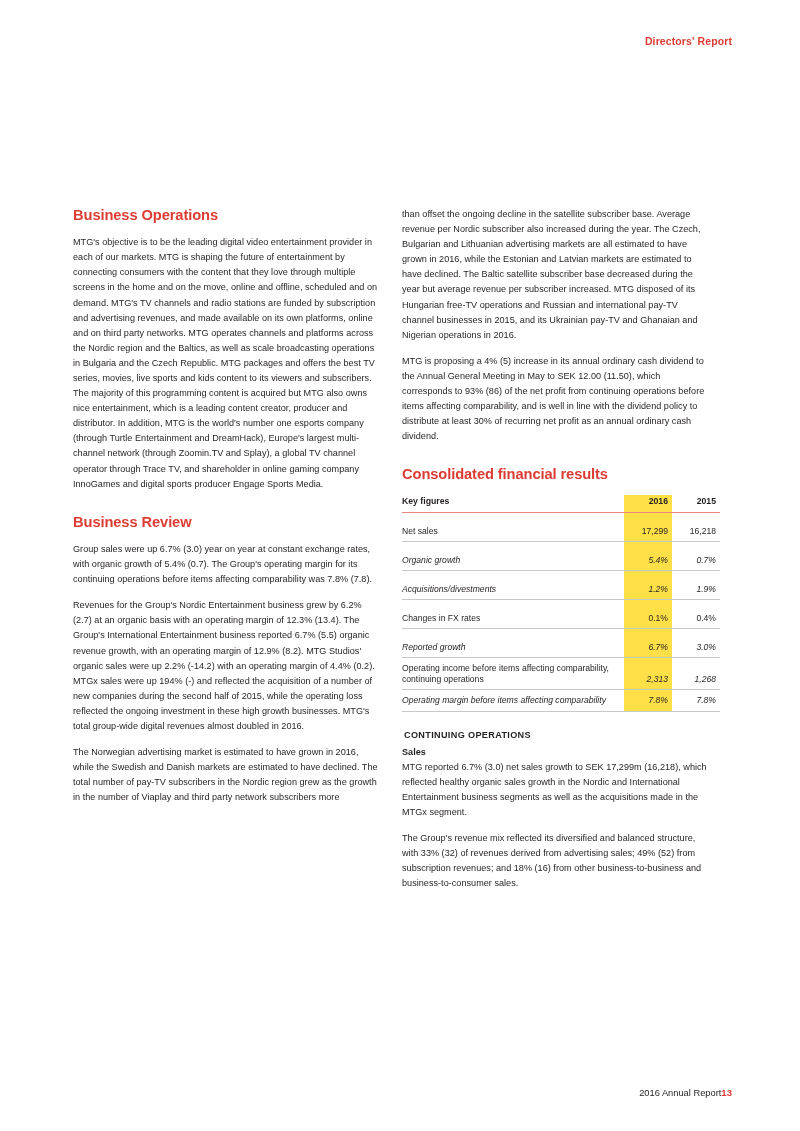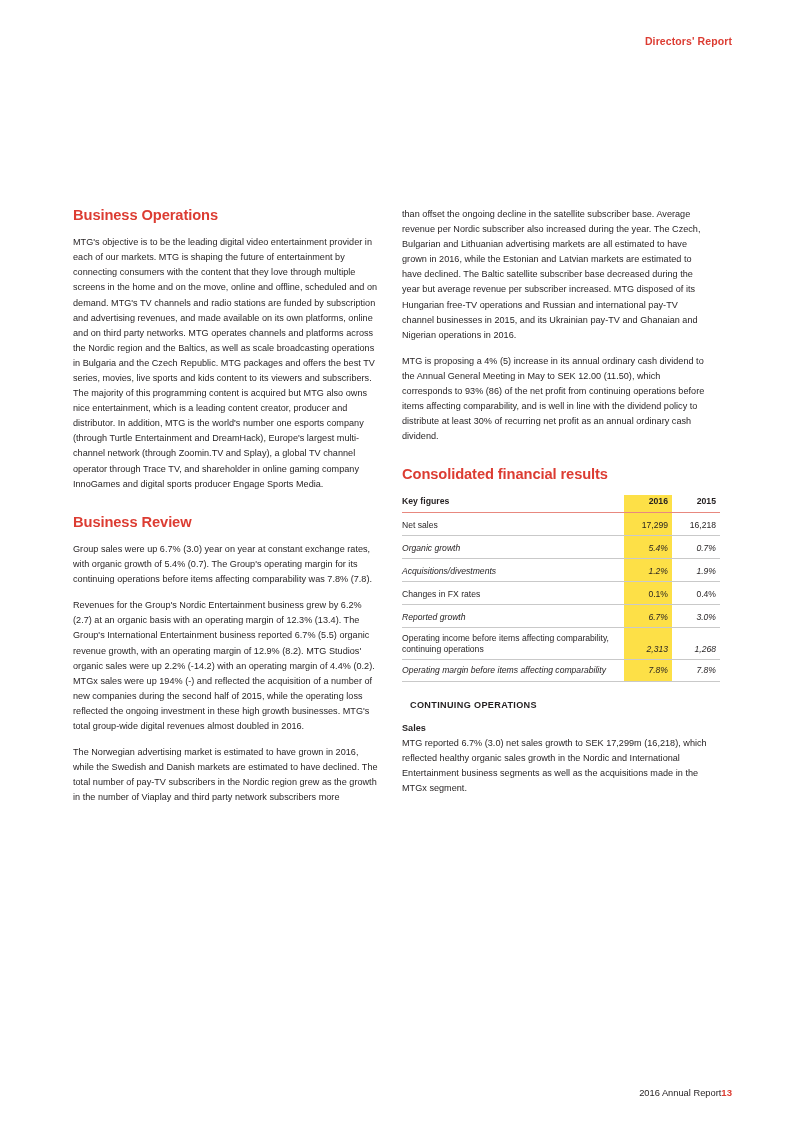--- a/index.html
+++ b/index.html
@@ -99,7 +99,7 @@
 
   .kf-table tbody td {
     border-bottom: 0.8px solid #c9c9c9;
-    padding-top: 7px;
+    padding-top: 13px;
     padding-bottom: 3.5px;
     line-height: 11.5px;
   }

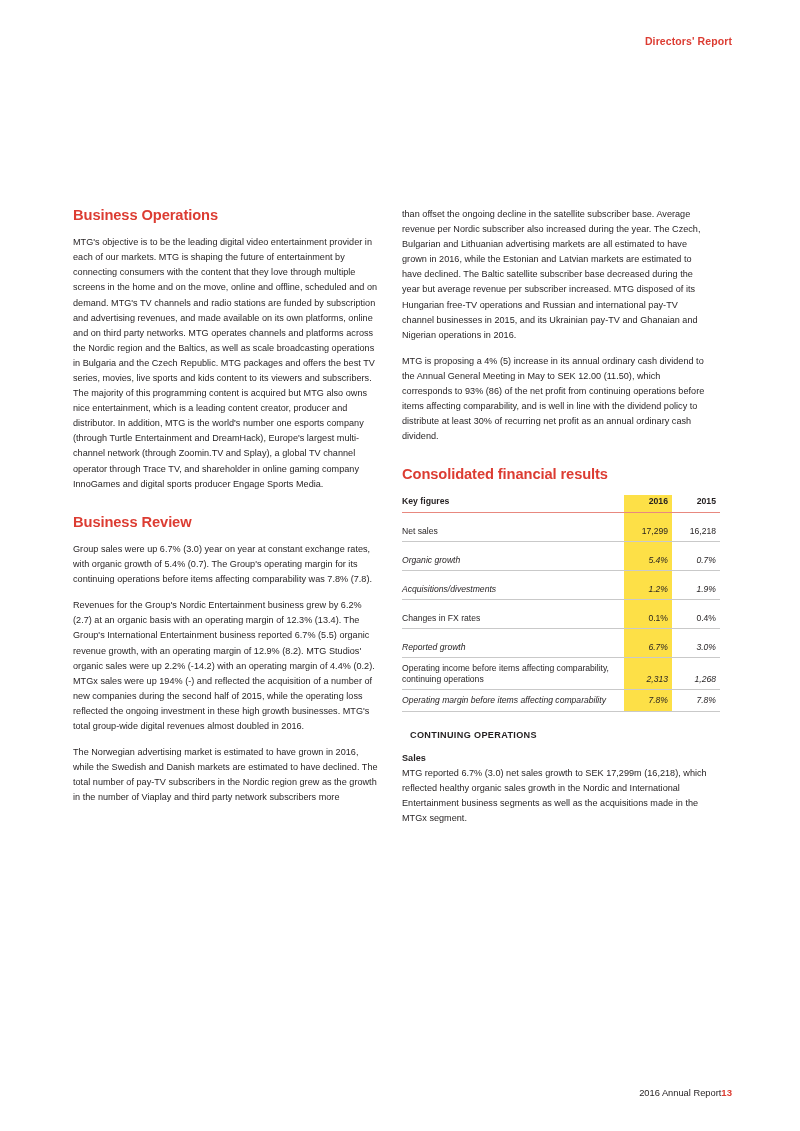--- a/index.html
+++ b/index.html
@@ -119,7 +119,7 @@
     font-size: 9.1px;
     font-weight: bold;
     letter-spacing: 0.35px;
-    margin: 8px;
+    margin: 2px;
     line-height: 15px;
   }
   .subhead2 {

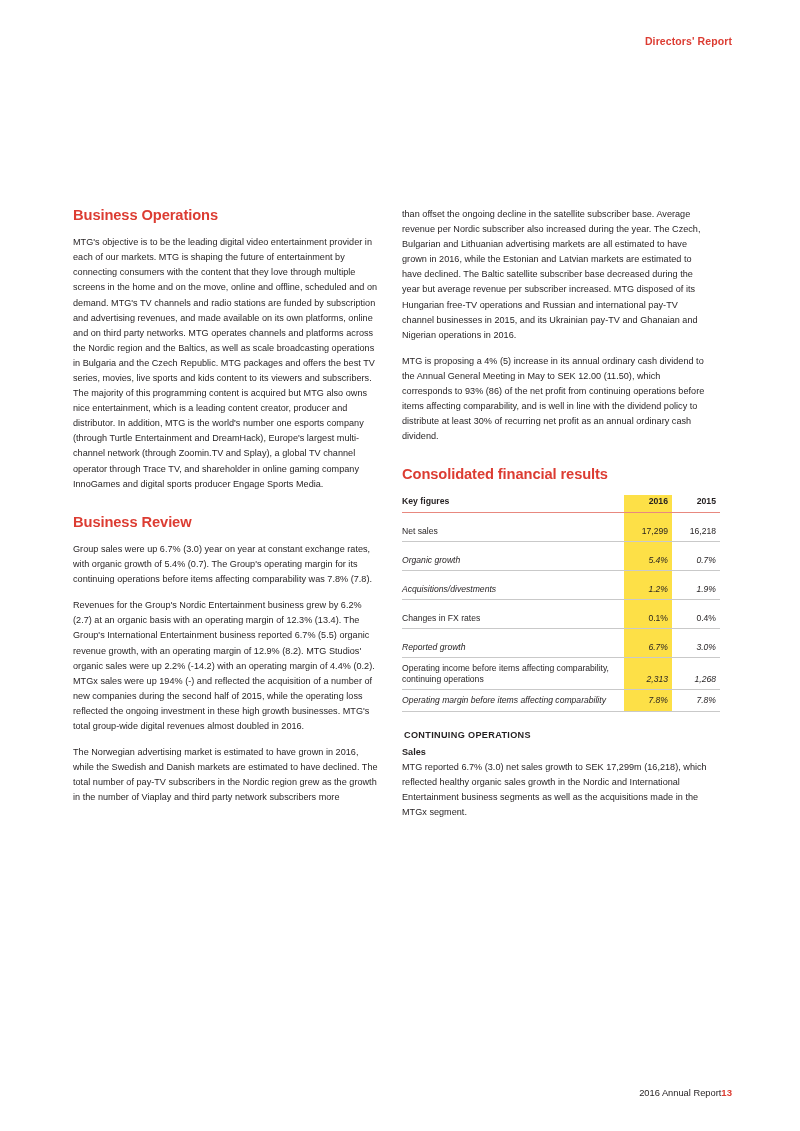--- a/index.html
+++ b/index.html
@@ -236,6 +236,7 @@
 
       <p class="body-text">MTG reported 6.7% (3.0) net sales growth to SEK 17,299m (16,218), which reflected healthy organic sales growth in the Nordic and International Entertainment business segments as well as the acquisitions made in the MTGx segment.</p>
 
+      <p class="body-text">The Group's revenue mix reflected its diversified and balanced structure, with 33% (32) of revenues derived from advertising sales; 49% (52) from subscription revenues; and 18% (16) from other business-to-business and business-to-consumer sales.</p>
     </div>
   </div>
 

